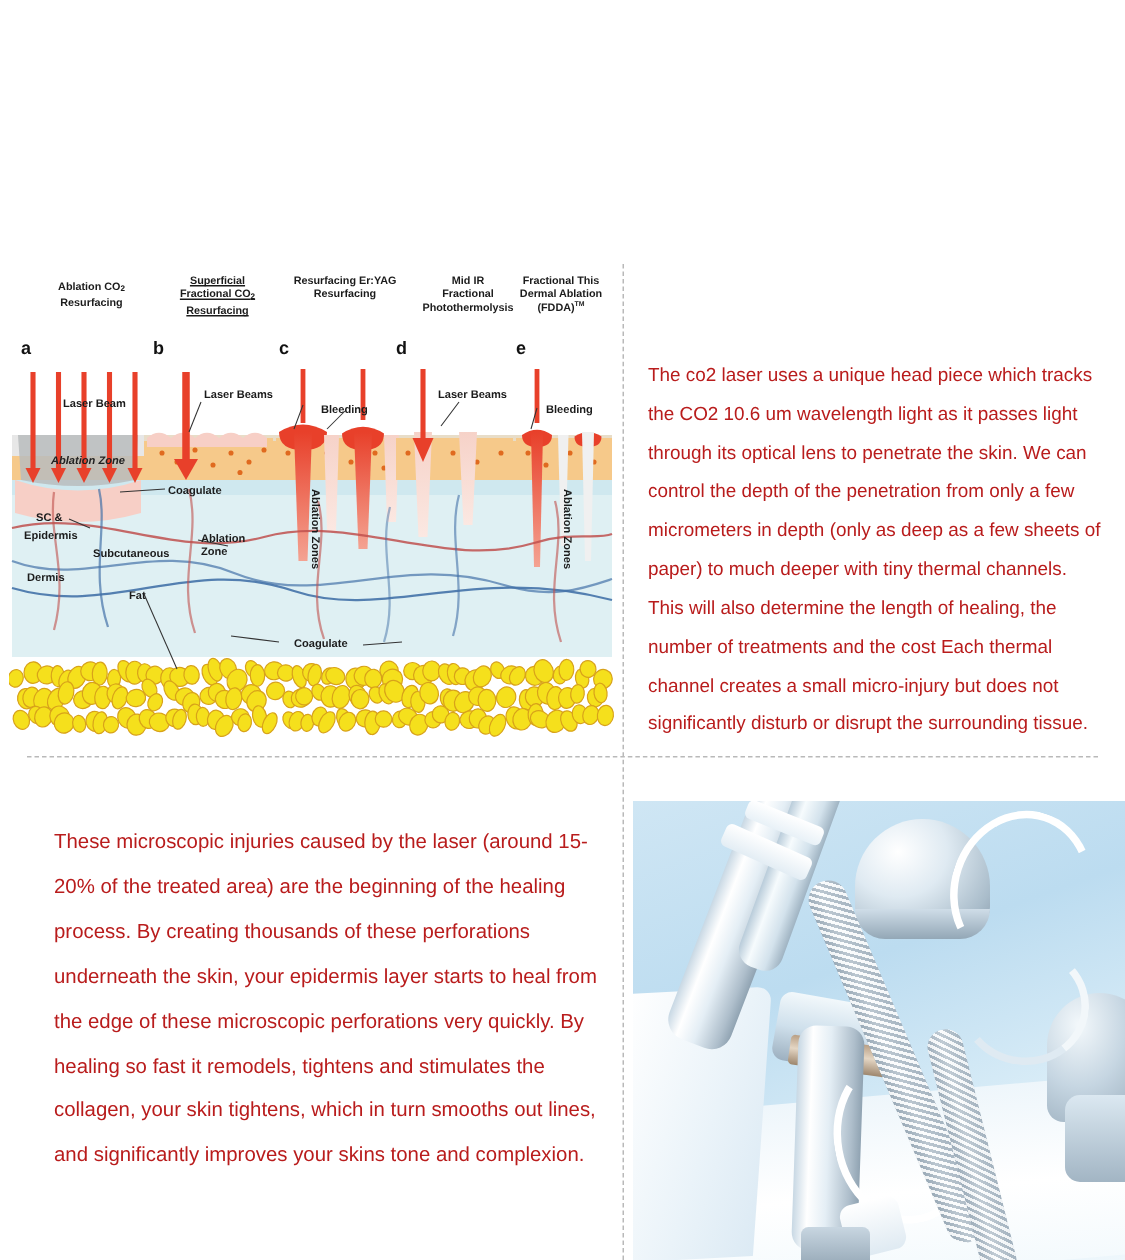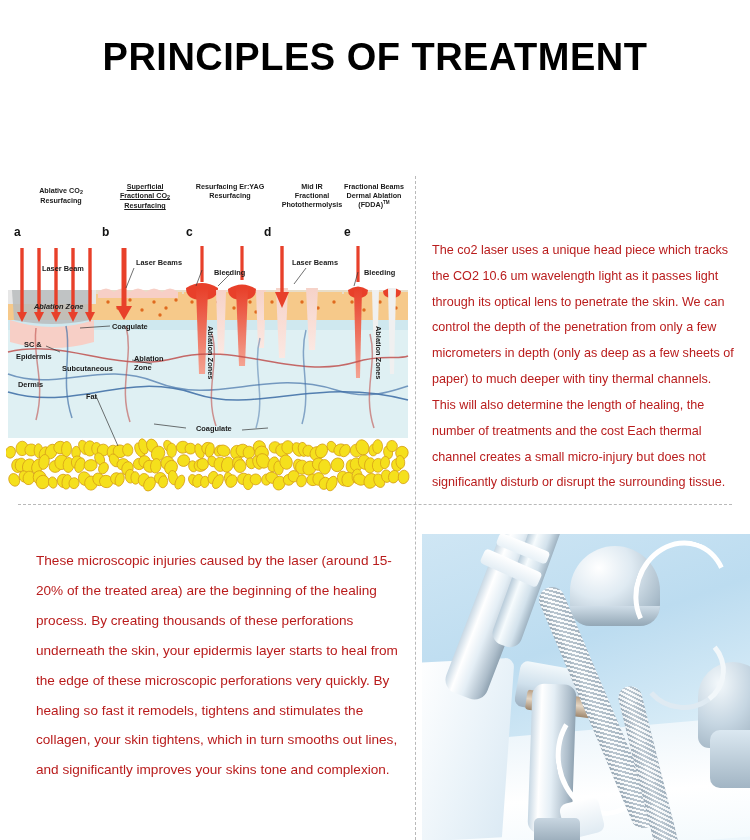--- a/index.html
+++ b/index.html
@@ -296,7 +296,6 @@
 <body>
 
 <div class="header">
-  <h1 class="page-title">PRINCIPLES OF TREATMENT</h1>
 </div>
 
 <div class="grid">

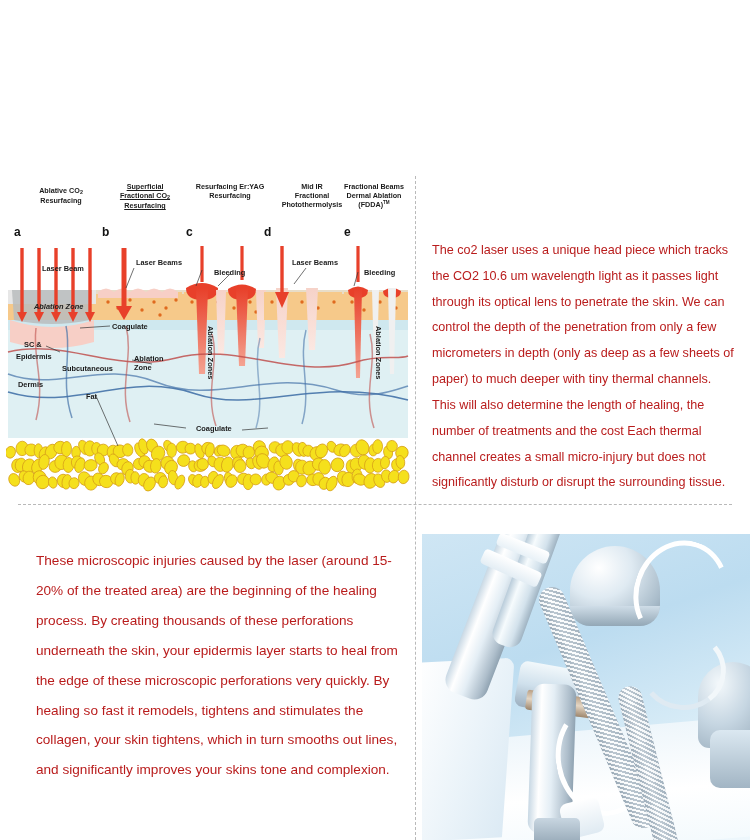--- a/index.html
+++ b/index.html
@@ -308,7 +308,7 @@
 
       <div class="dg-headers">
         <div class="dg-head" style="left:14px;  top:6px;  width:82px;">
-          <span>Ablative CO</span><sub>2</sub><br>
+          <span>Ablation CO</span><sub>2</sub><br>
           <span>Resurfacing</span>
         </div>
         <div class="dg-head" style="left:96px; top:2px;  width:86px;text-decoration:underline;">

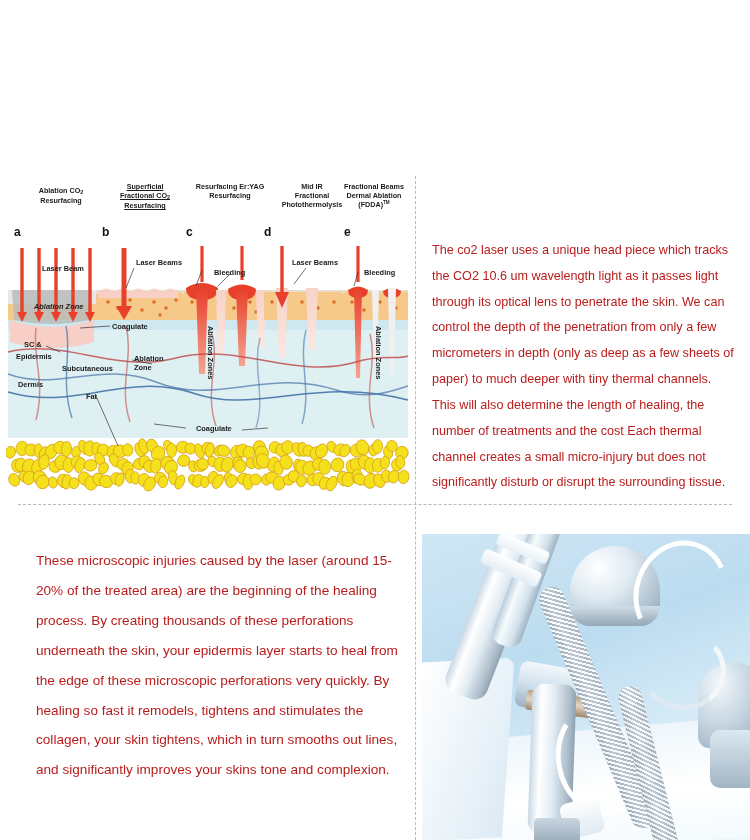--- a/index.html
+++ b/index.html
@@ -326,7 +326,7 @@
           <span>Photothermolysis</span>
         </div>
         <div class="dg-head" style="left:330px; top:2px; width:76px;">
-          <span>Fractional Beams</span><br>
+          <span>Fractional This</span><br>
           <span>Dermal Ablation</span><br>
           <span>(FDDA)</span><sup>TM</sup>
         </div>

